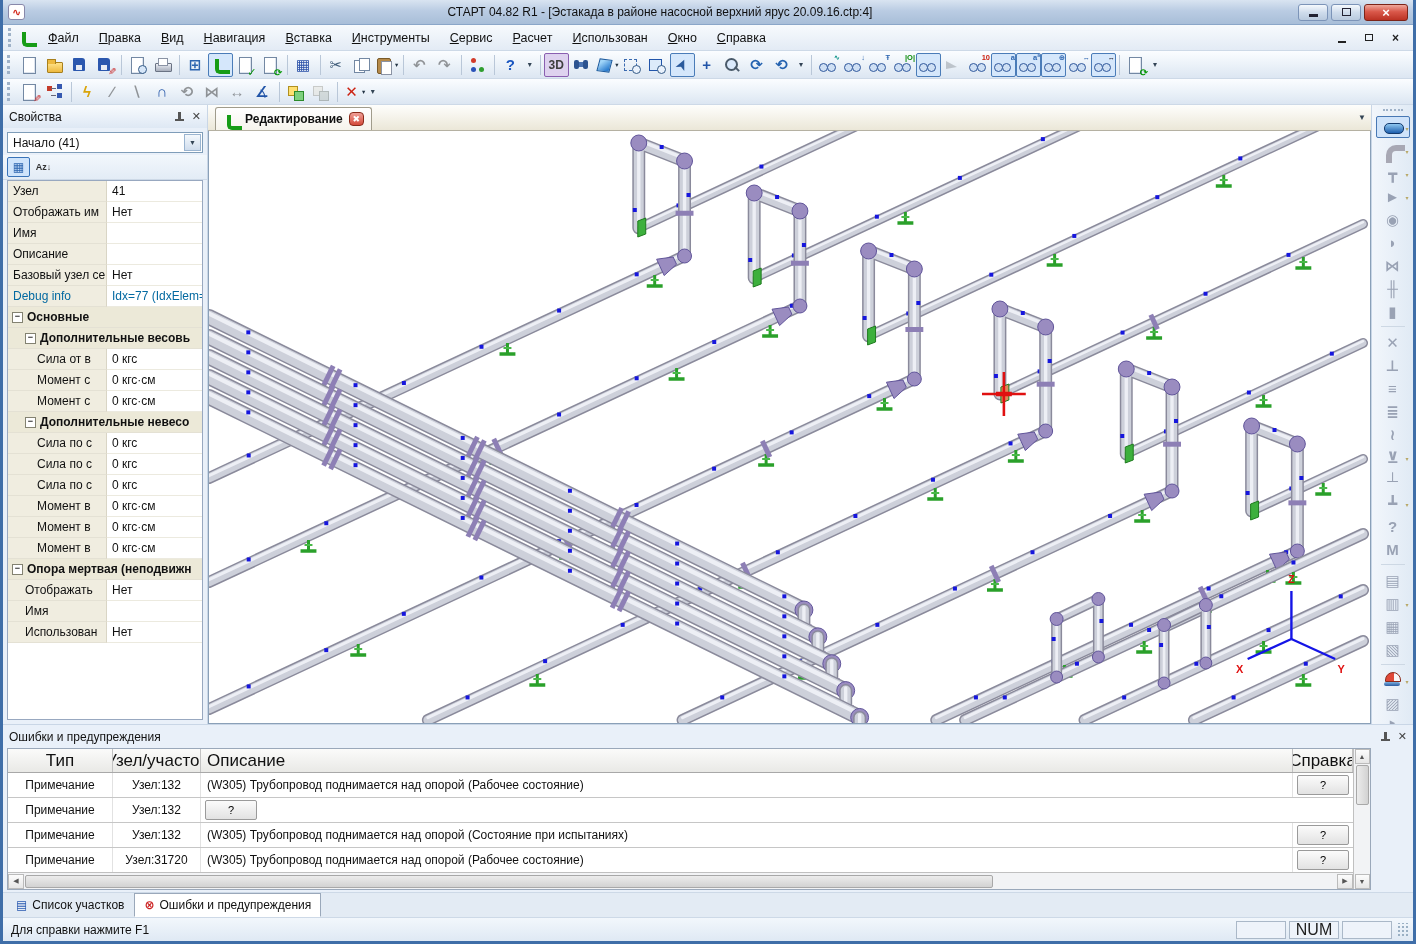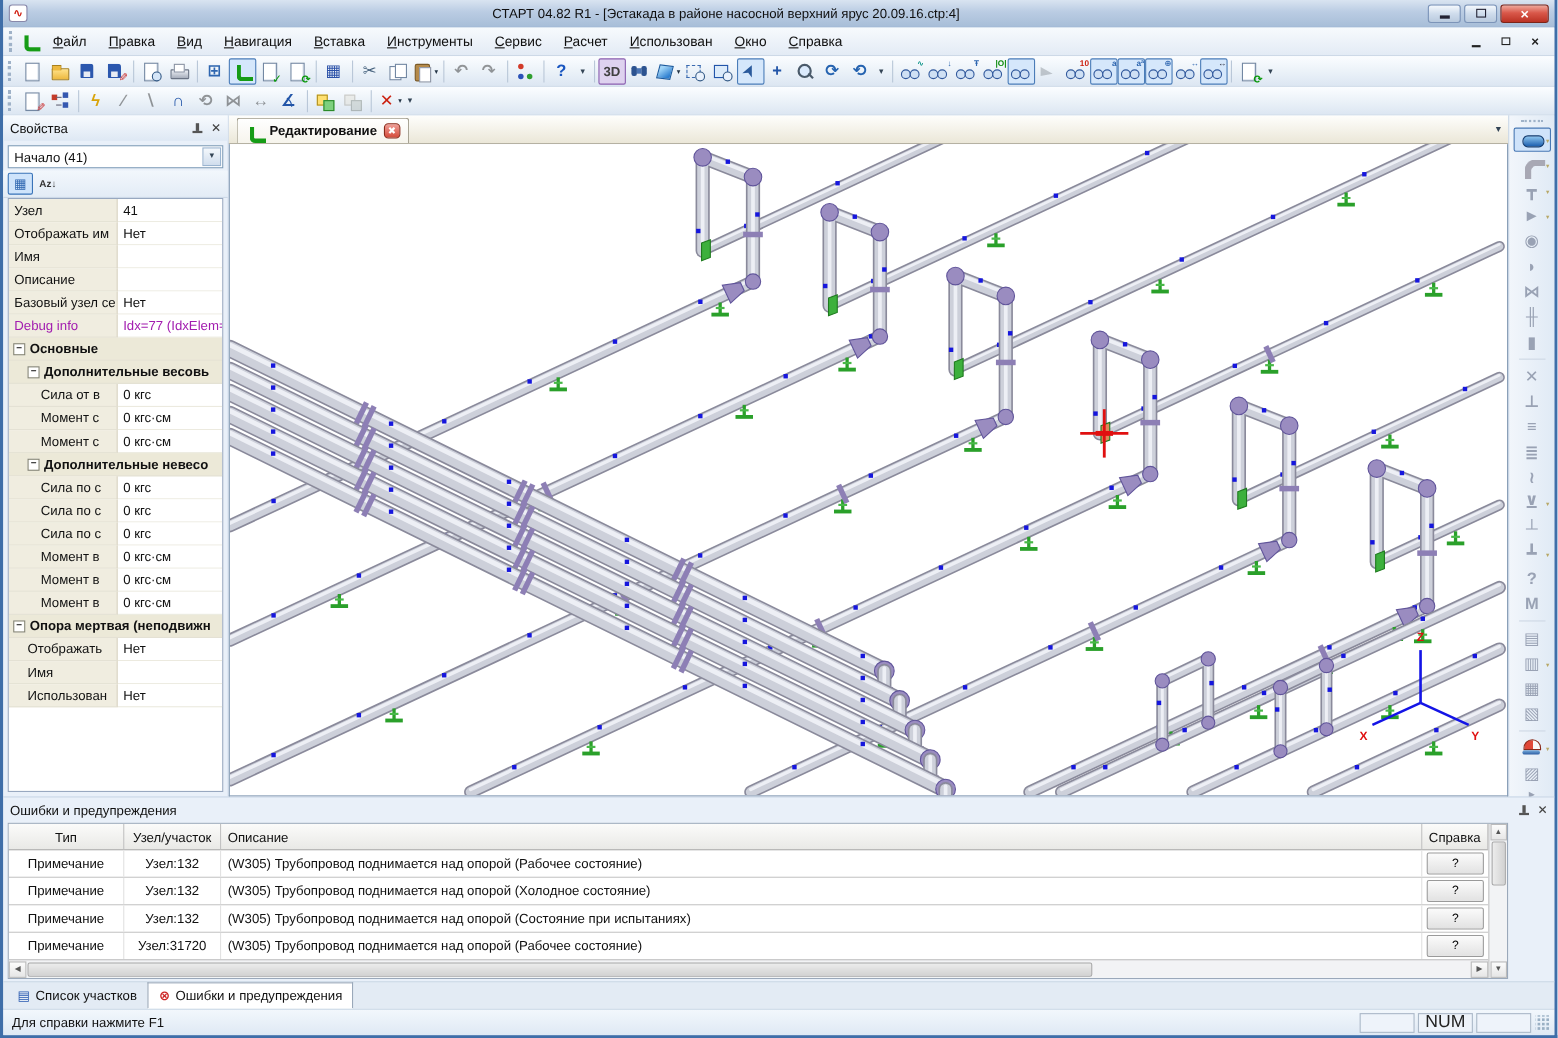--- a/index.html
+++ b/index.html
@@ -99,7 +99,7 @@
 .prow{display:flex;height:21px;line-height:20px}
 .pk{width:99px;background:#f0ede0;border-right:1px solid #d9d5c5;border-bottom:1px solid #e4e1d4;padding-left:5px;overflow:hidden;white-space:nowrap;position:relative;flex:none}
 .pv{flex:1;background:#fff;border-bottom:1px solid #eceadf;padding-left:5px;overflow:hidden;white-space:nowrap}
-.prow.gray .pk,.prow.gray .pv{color:#a21caf}
+.prow.gray .pk,.prow.gray .pv{color:#0369a1}
 .prow.cat,.prow.sub{background:#ece9d8}
 .prow.cat .pk,.prow.sub .pk{width:auto;flex:1;font-weight:bold;background:#ece9d8;border-right:none}
 .prow.cat .pk{padding-left:19px}.prow.sub .pk{padding-left:32px}

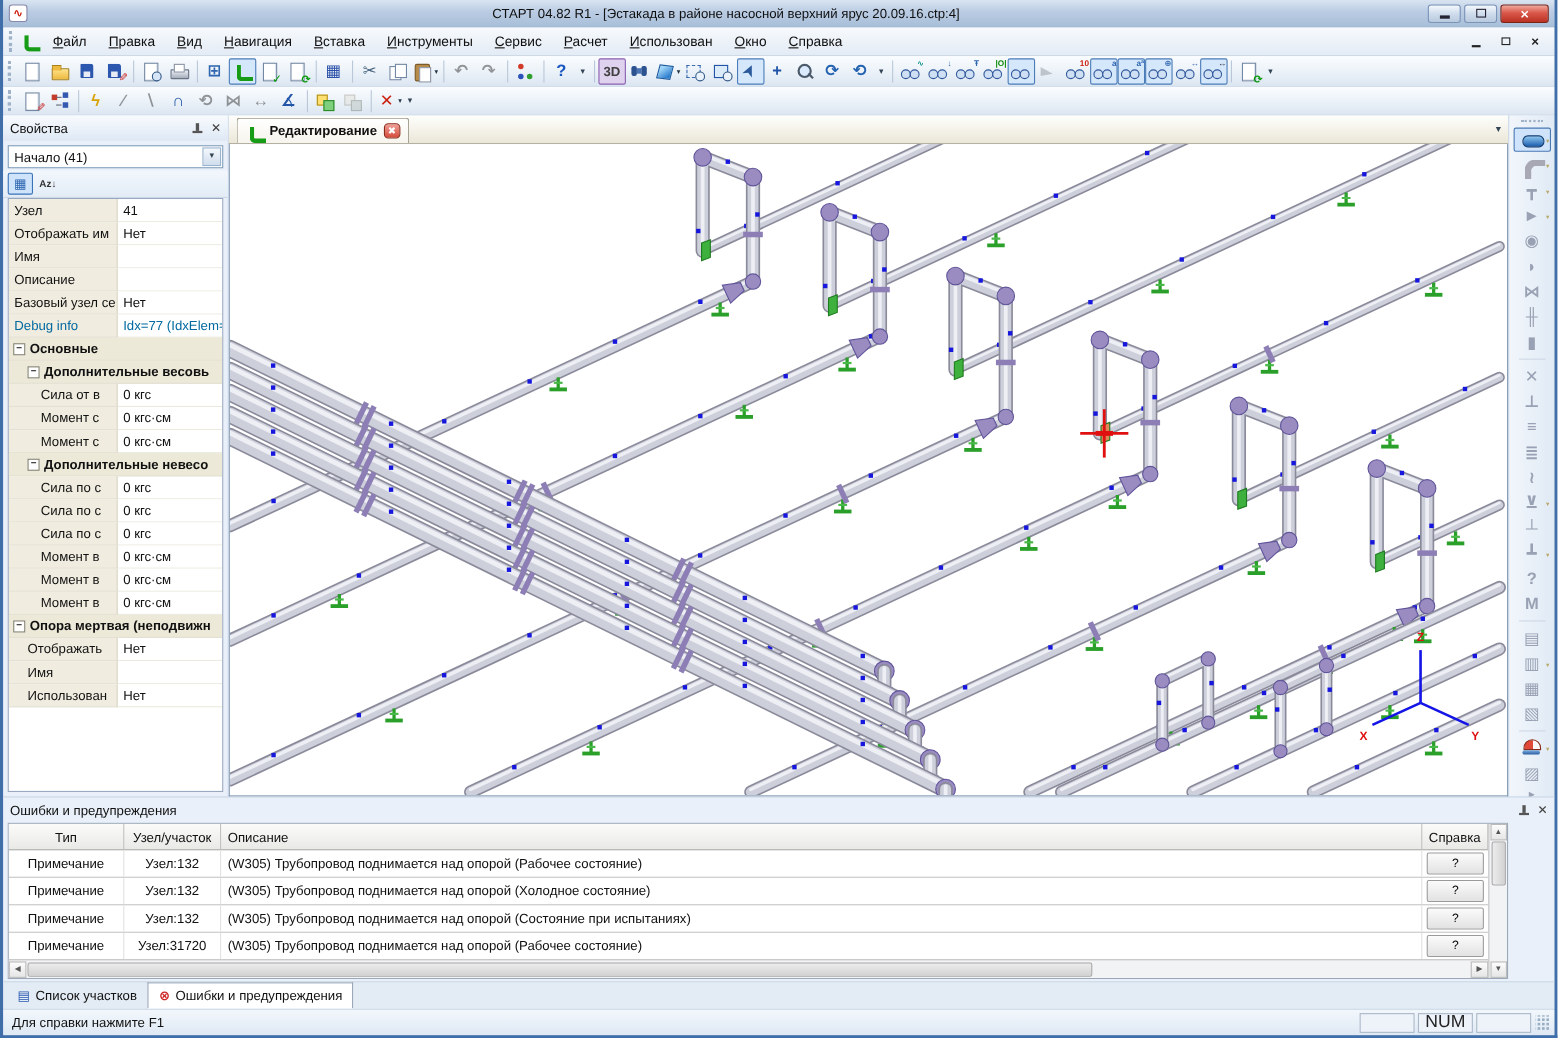--- a/index.html
+++ b/index.html
@@ -132,7 +132,7 @@
 .bphead .sp{flex:1}
 .btable{flex:1;margin:0 42px 2px 4px;border:1px solid #9aa8ba;background:#fff;display:flex;min-height:0}
 .tleft{flex:1;display:flex;flex-direction:column;min-width:0}
-.thead{display:flex;height:24px;background:linear-gradient(#fbfbfa,#e9e9e6);border-bottom:1px solid #a8a8a8;font-size:12px;flex:none}
+.thead{display:flex;height:24px;background:linear-gradient(#fbfbfa,#e9e9e6);border-bottom:1px solid #a8a8a8;font-size:17px;flex:none}
 .th{border-right:1px solid #c2c2c2;display:flex;align-items:center;justify-content:center;overflow:hidden;white-space:nowrap}
 .th.c3{justify-content:flex-start;padding-left:6px}
 .c1{width:105px;flex:none}.c2{width:88px;flex:none}.c3{flex:1;min-width:0}.c4{width:60px;flex:none}

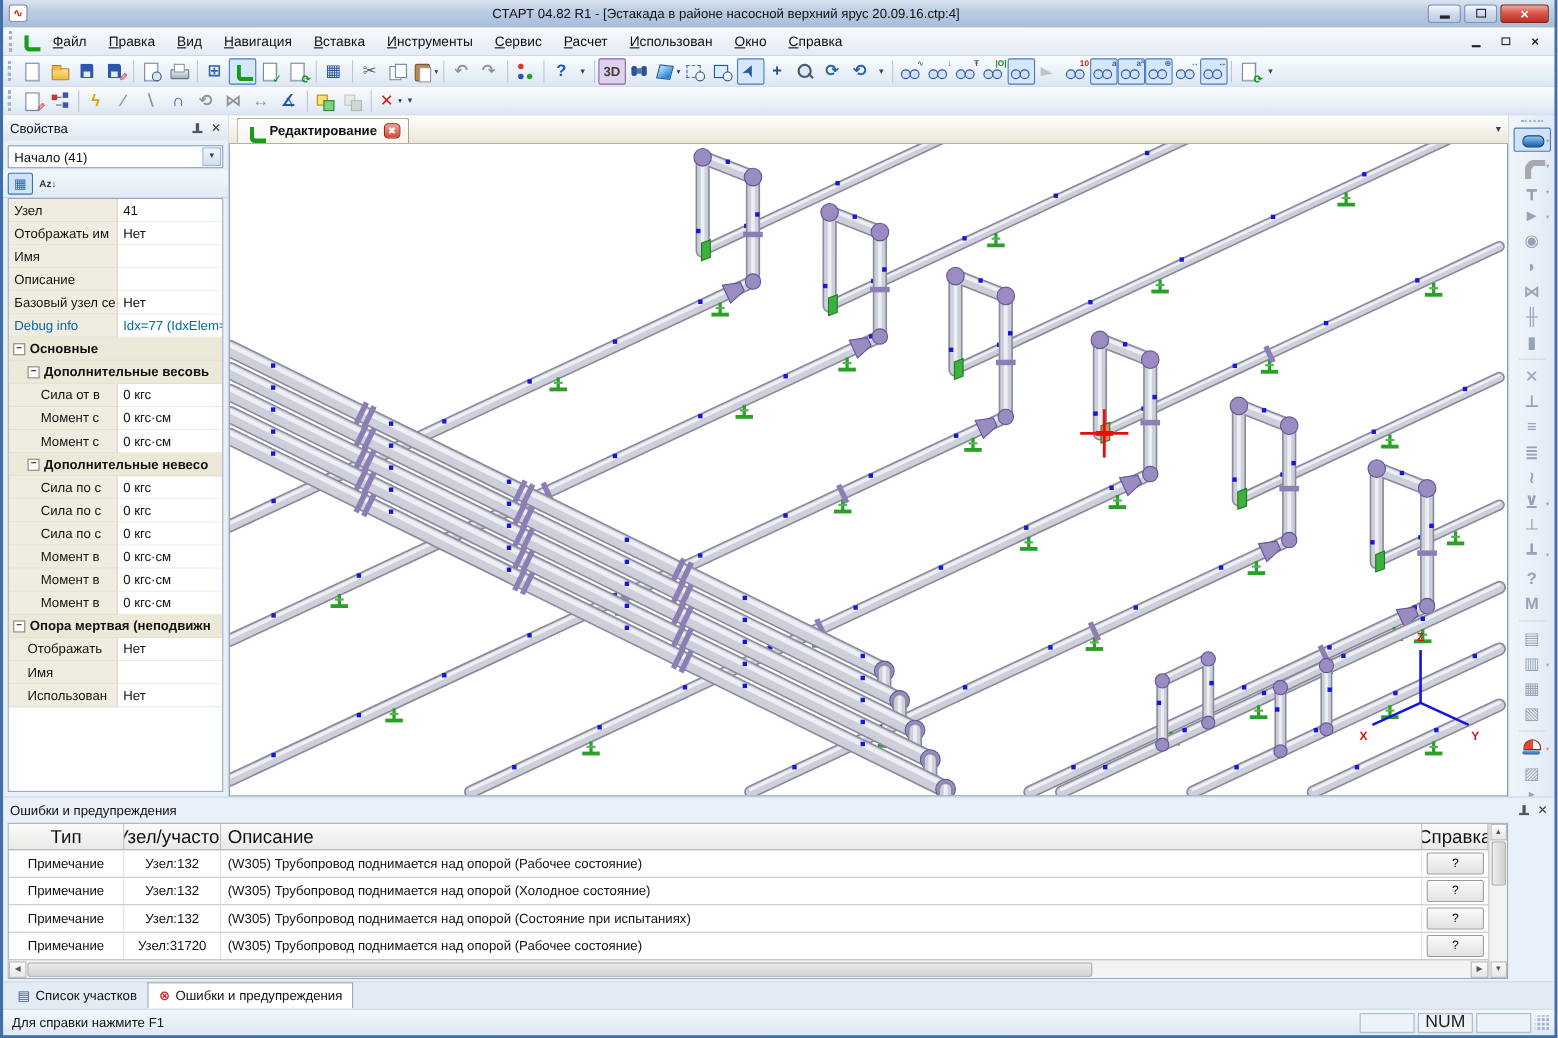--- a/index.html
+++ b/index.html
@@ -1341,7 +1341,6 @@
             <div class="trow">
               <span class="td c1">Примечание</span>
               <span class="td c2">Узел:132</span>
-              <span class="td c3">(W305) Трубопровод поднимается над опорой (Холодное состояние)</span>
               <span class="td c4" style="border-right:none">
                 <button class="qbtn">?</button>
               </span>

